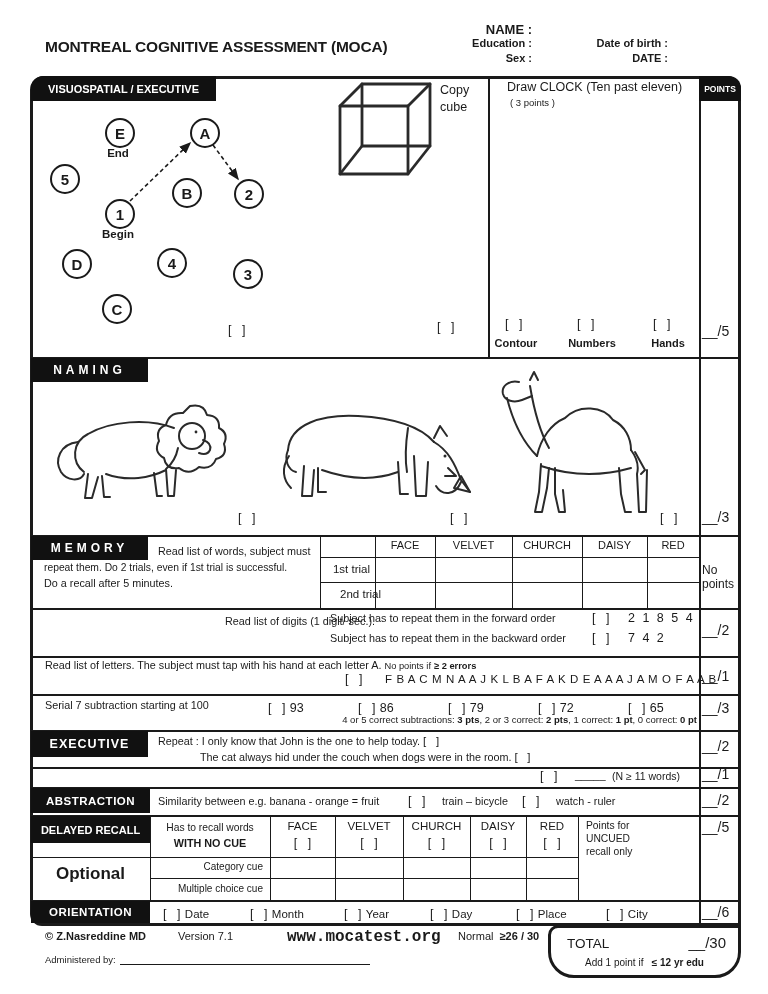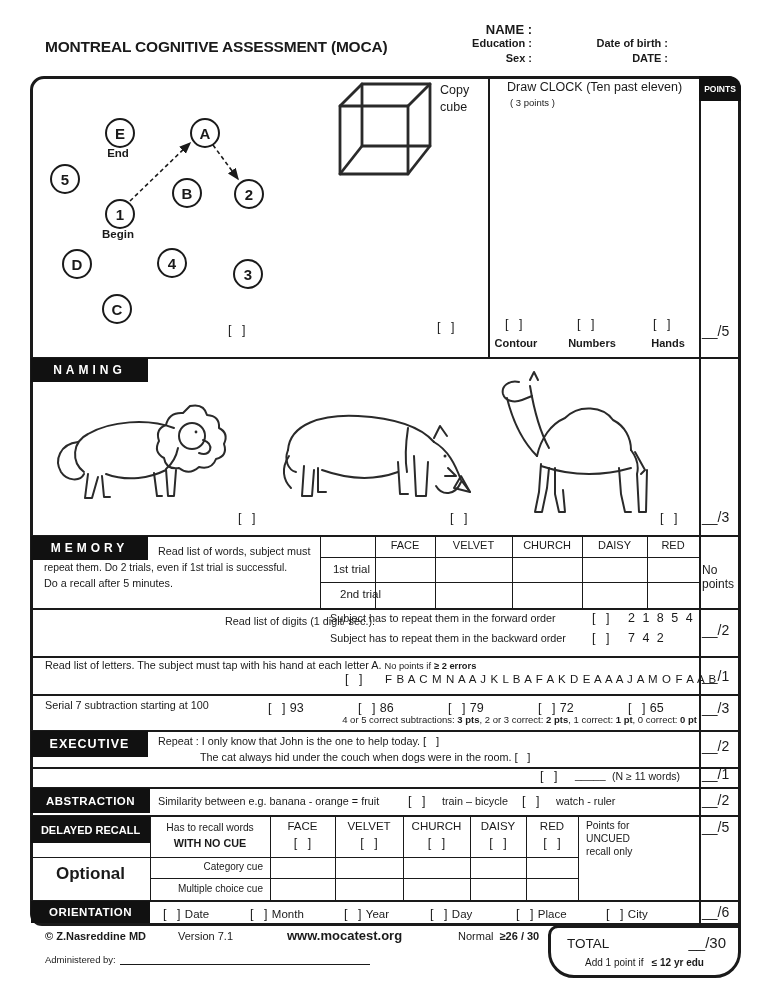--- a/index.html
+++ b/index.html
@@ -56,6 +56,9 @@
     <span>POINTS</span>
   </div>
 
+  <div class="tab" style="left:31px;top:76px;width:185px;height:25px;border-radius:12px 0 0 0;font-size:11px;">
+    <span>VISUOSPATIAL / EXECUTIVE</span>
+  </div>
 
   <svg class="abs" style="left:80px;top:120px;" width="180" height="100" viewBox="0 0 180 100">
     <defs>

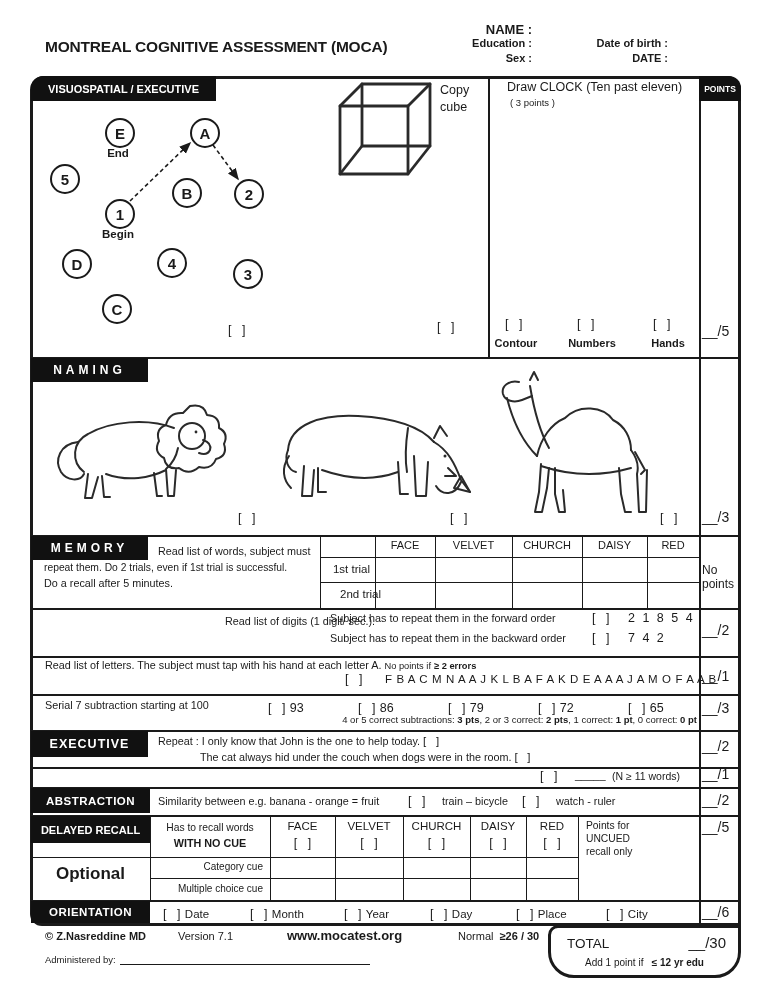--- a/index.html
+++ b/index.html
@@ -344,7 +344,7 @@
 
   <div class="abs b" style="left:45px;top:930px;font-size:11px;">© Z.Nasreddine MD</div>
   <div class="abs" style="left:178px;top:930px;font-size:11px;">Version 7.1</div>
-  <div class="abs b" style="left:287px;top:928px;font-size:13px;">www.mocatest.org</div>
+  <div class="abs b" style="left:287px;top:928px;font-size:16px;font-family:Liberation Mono, monospace;">www.mocatest.org</div>
   <div class="abs" style="left:458px;top:930px;font-size:11px;">
     <span class="pre">Normal  </span><span class="b">≥26 / 30</span>
   </div>

